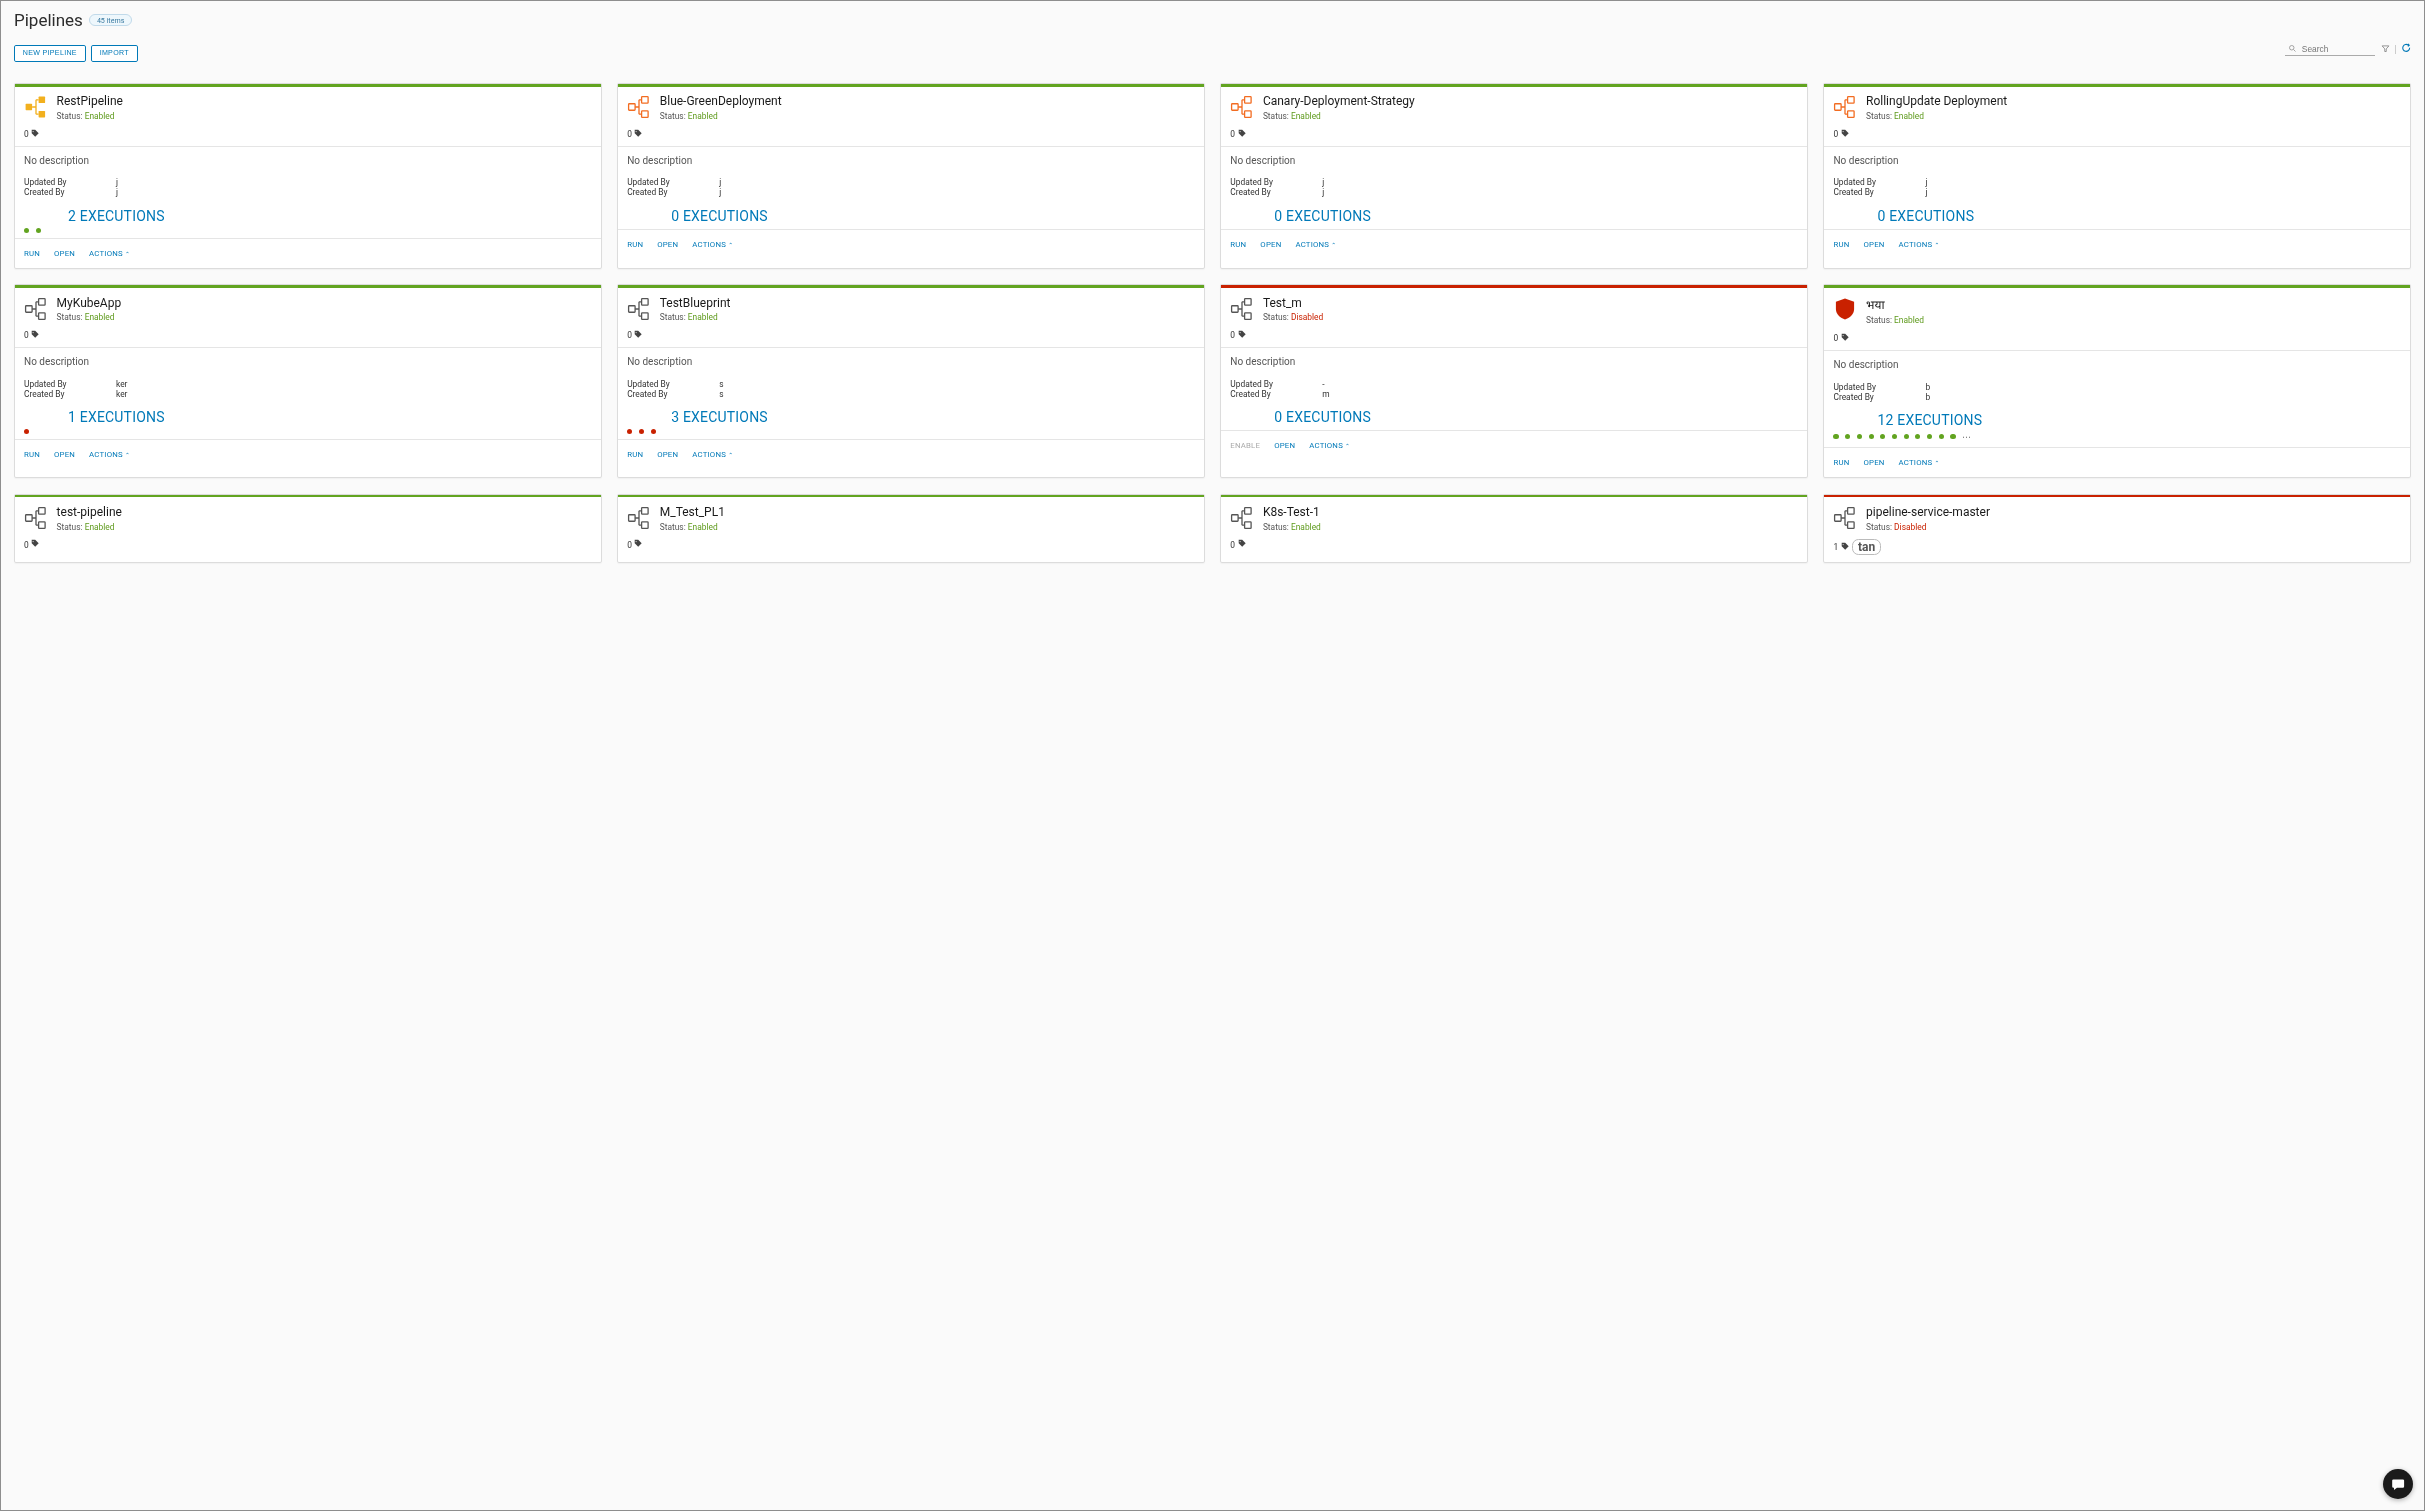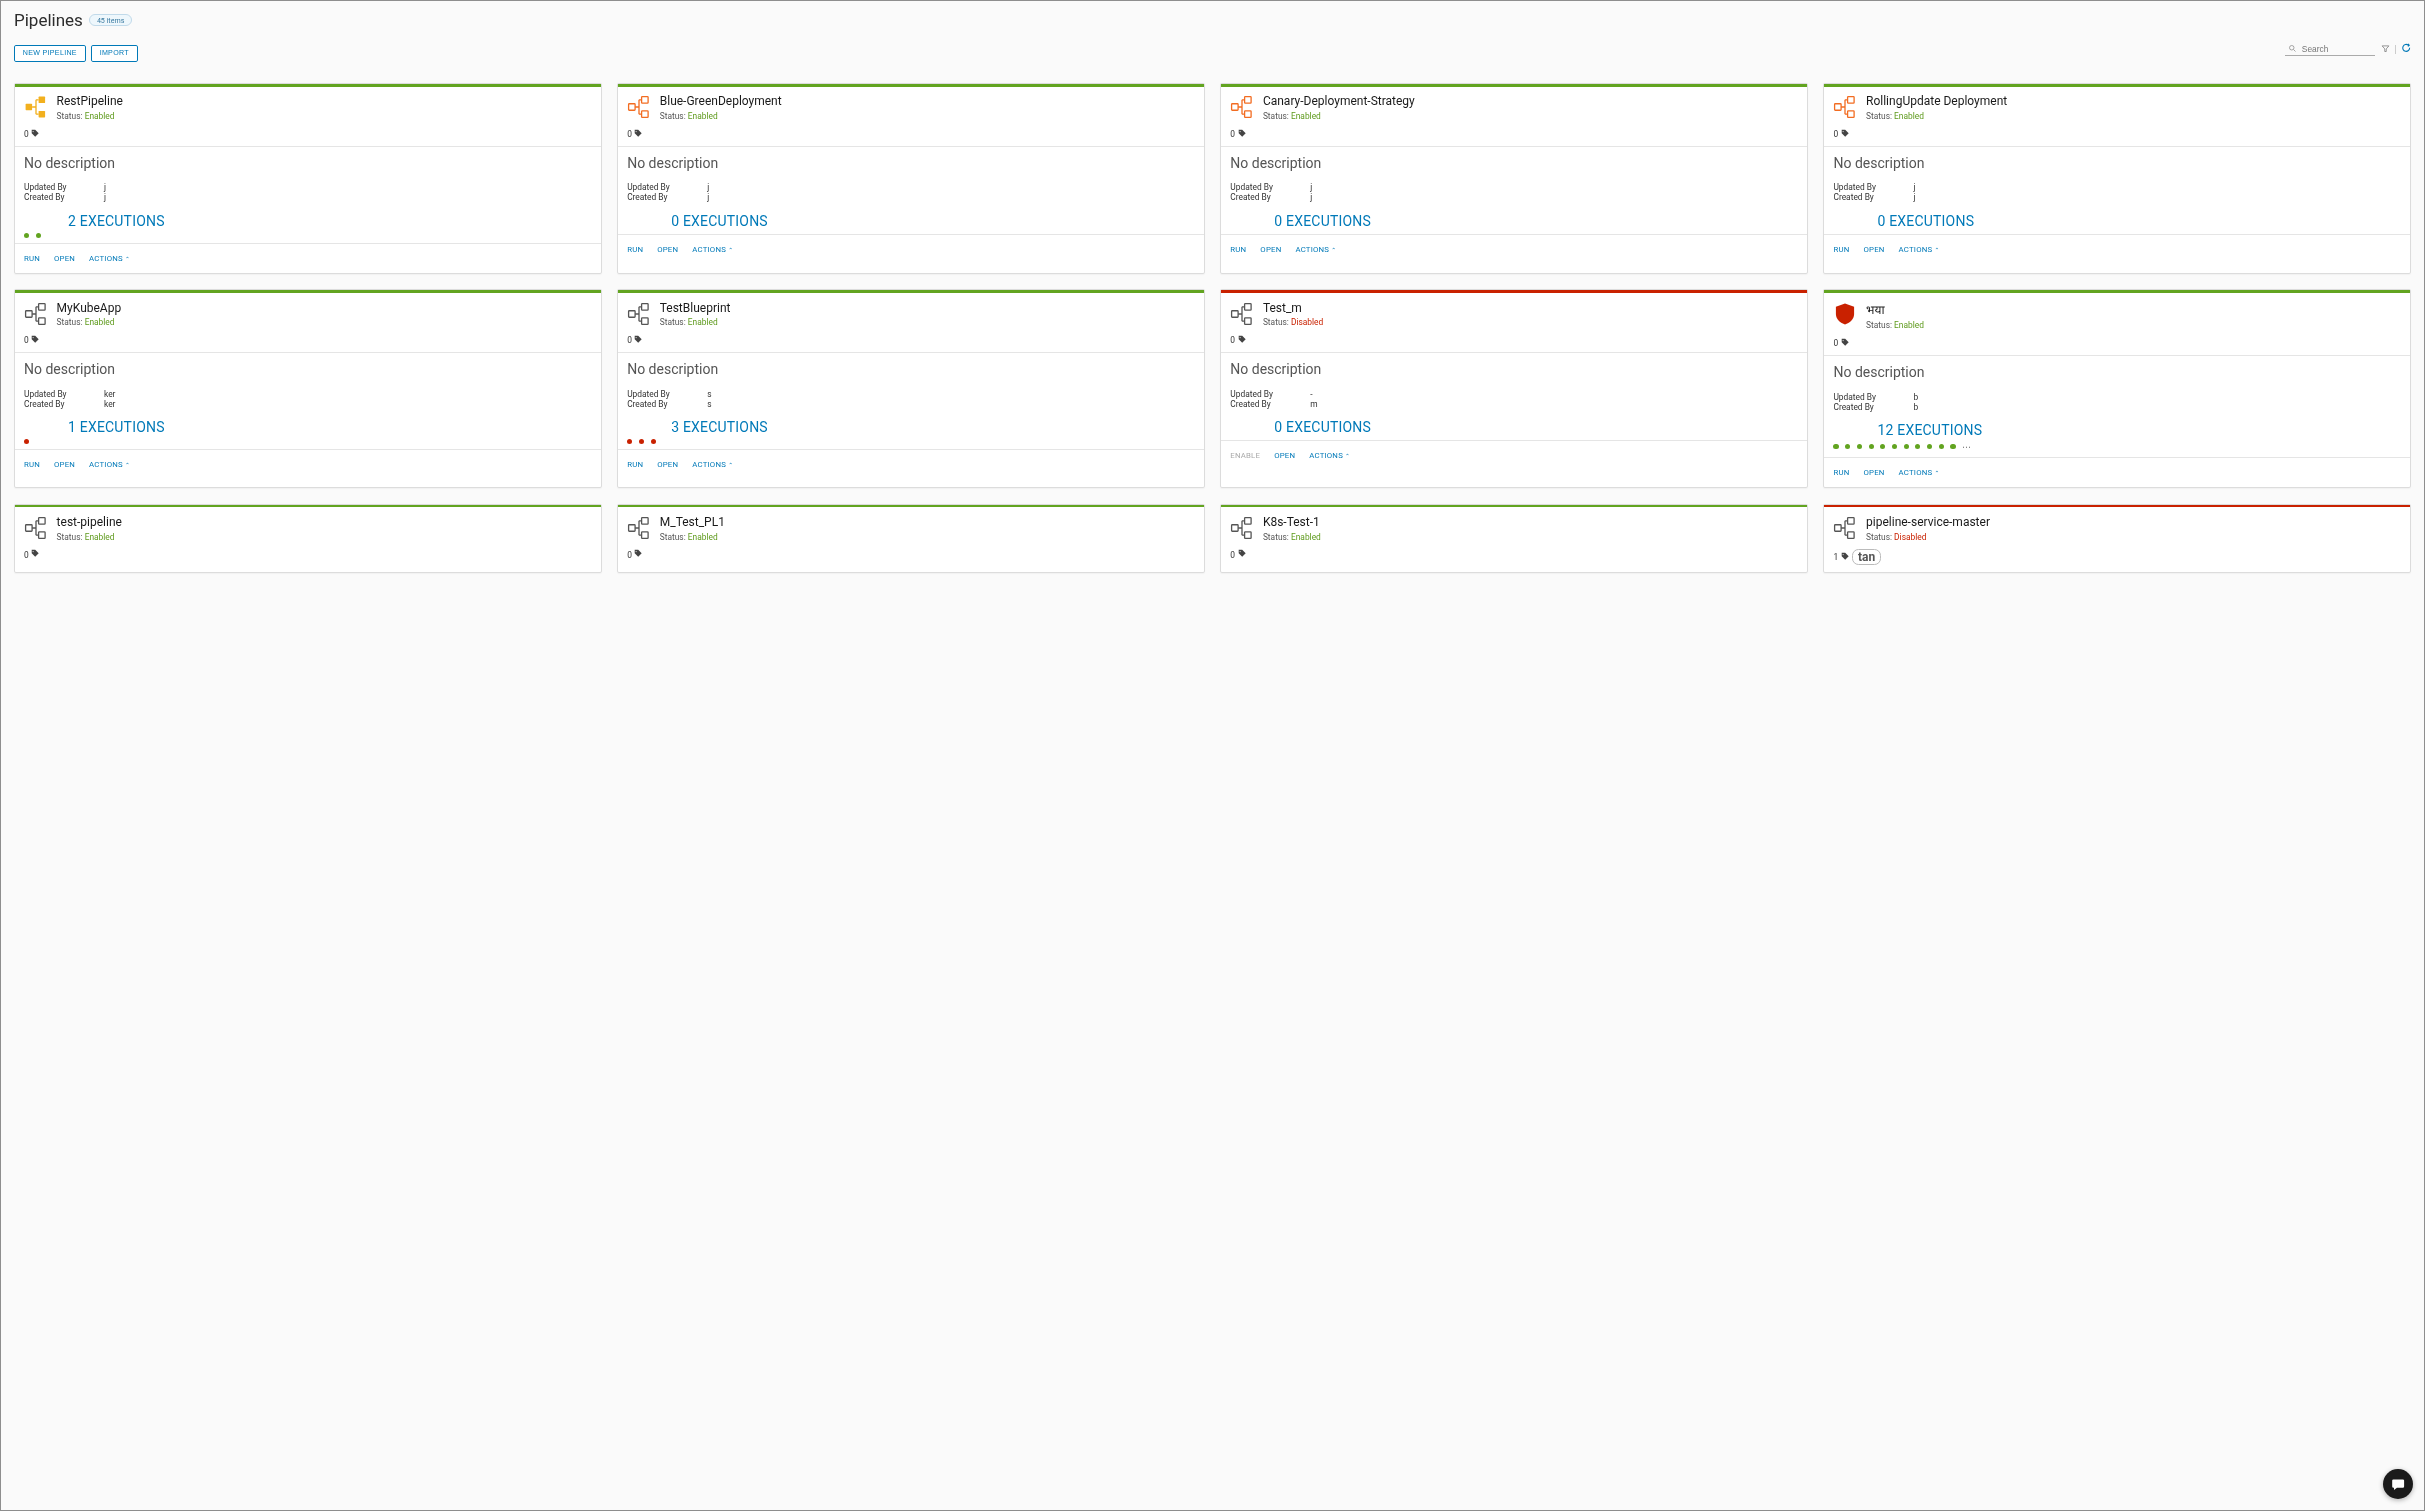--- a/index.html
+++ b/index.html
@@ -36,7 +36,7 @@
 .tag-icon { font-size:7.8px; color:#444;}
 .tag-chip { border:0.6px solid #bbb; border-radius:6.5px; padding:0 5.2px; font-size:12px; color:#555;font-weight:bold;}
 .card-sep { border-top: 0.6px solid #e5e5e5; }
-.desc { padding: 7.8px 9px 11.7px 9px; font-size: 14px; color: #555;}
+.desc { padding: 7.8px 9px 11.7px 9px; font-size: 10px; color: #555;}
 .meta { padding: 0 9px 6.5px 9px; font-size: 8.4px; color:#333;}
 .meta-row { display:flex; }
 .meta-label { width: 80px; color:#333;}

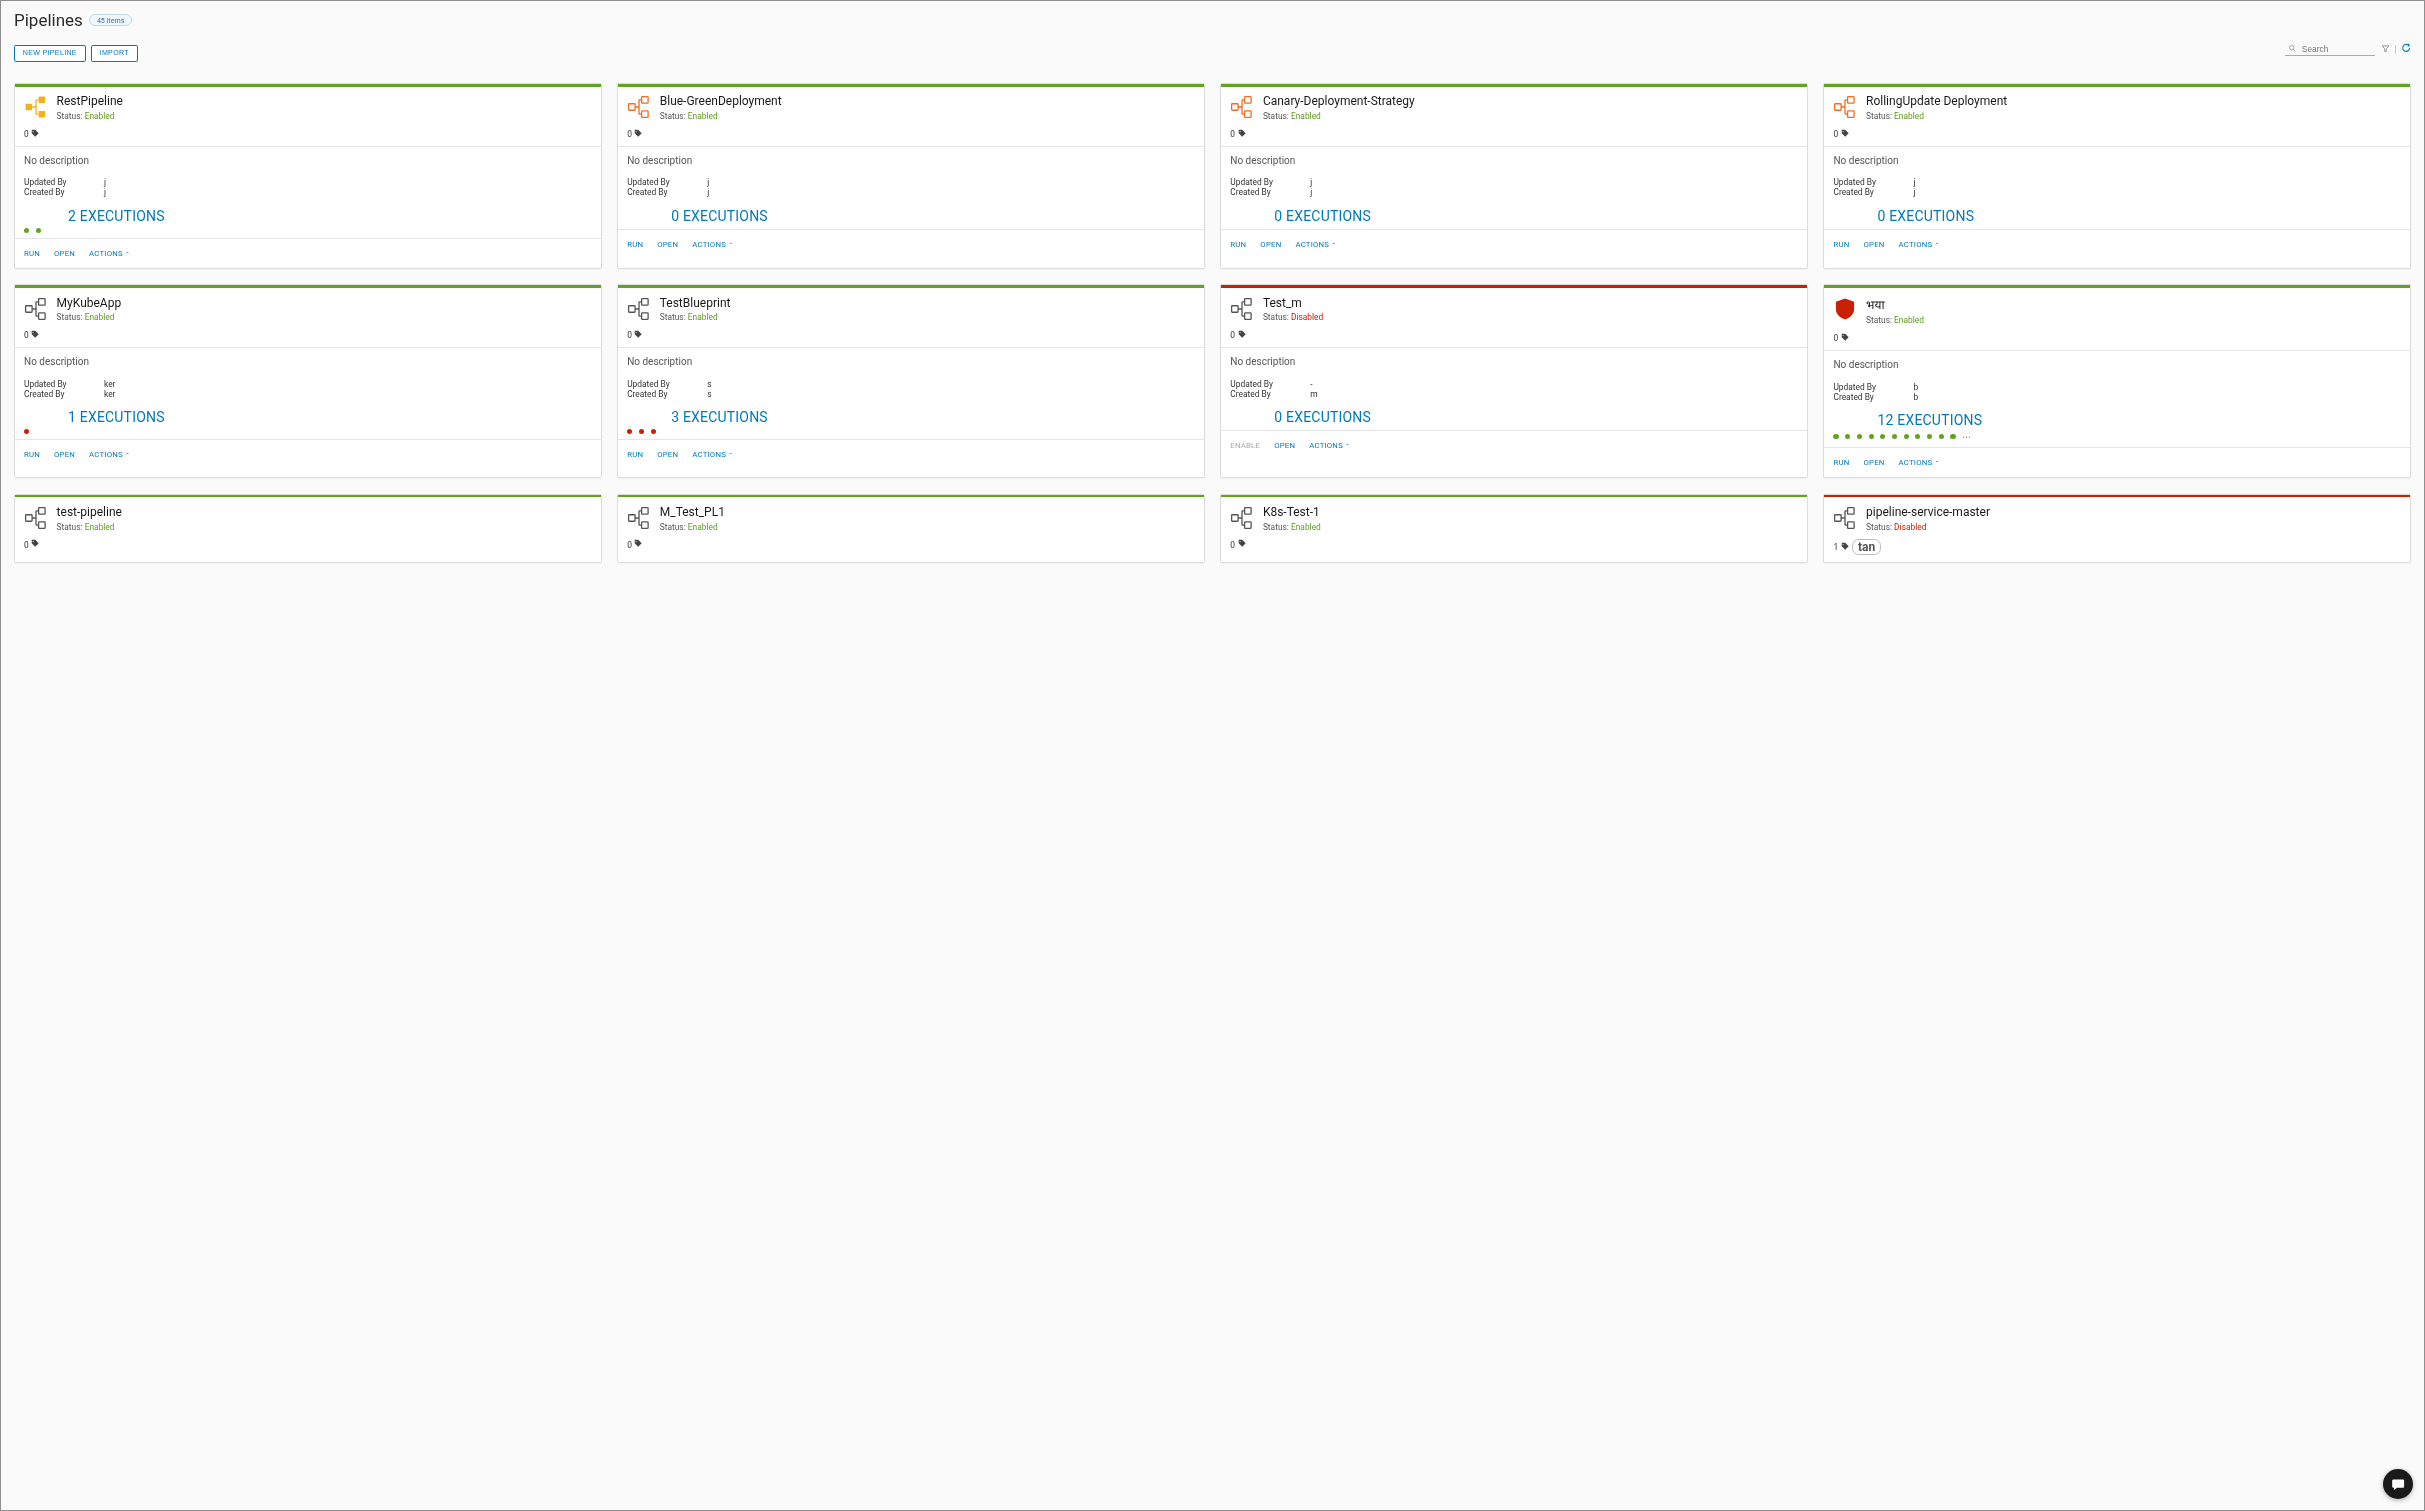--- a/index.html
+++ b/index.html
@@ -39,7 +39,7 @@
 .desc { padding: 7.8px 9px 11.7px 9px; font-size: 10px; color: #555;}
 .meta { padding: 0 9px 6.5px 9px; font-size: 8.4px; color:#333;}
 .meta-row { display:flex; }
-.meta-label { width: 80px; color:#333;}
+.meta-label { width: 92px; color:#333;}
 .meta-val { color:#333;}
 .exec { padding: 3.9px 9px 5.2px 9px;}
 .exec-count { color:#0079b8; font-size:14px; letter-spacing:0.2px;margin-left:44px;}

